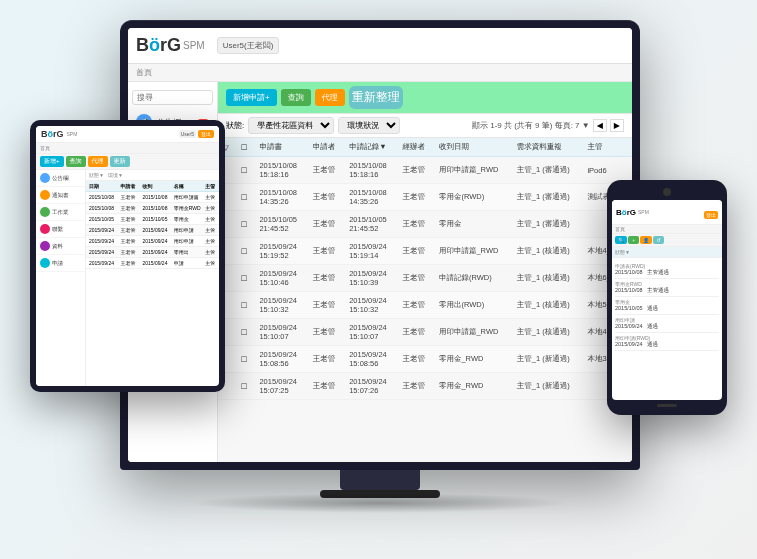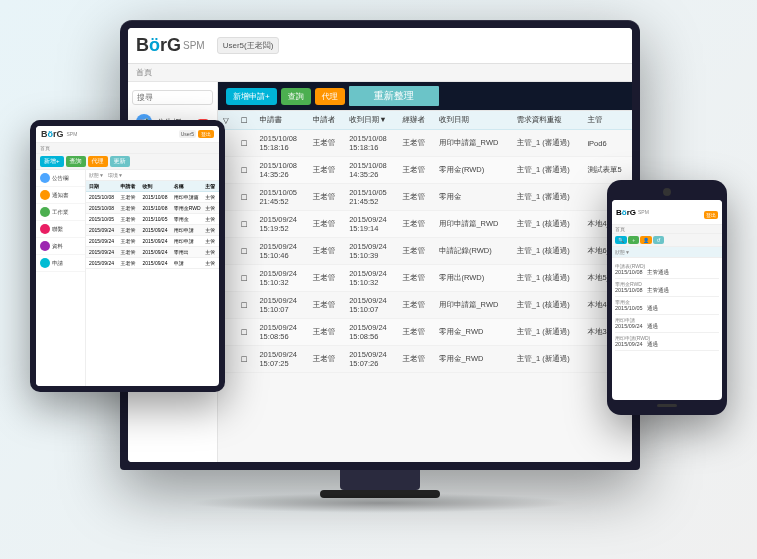--- a/index.html
+++ b/index.html
@@ -199,7 +199,7 @@
     }
 
     .toolbar {
-      background: #0f172a;
+      background: #86efac;
       padding: 4px 8px;
       display: flex;
       align-items: center;

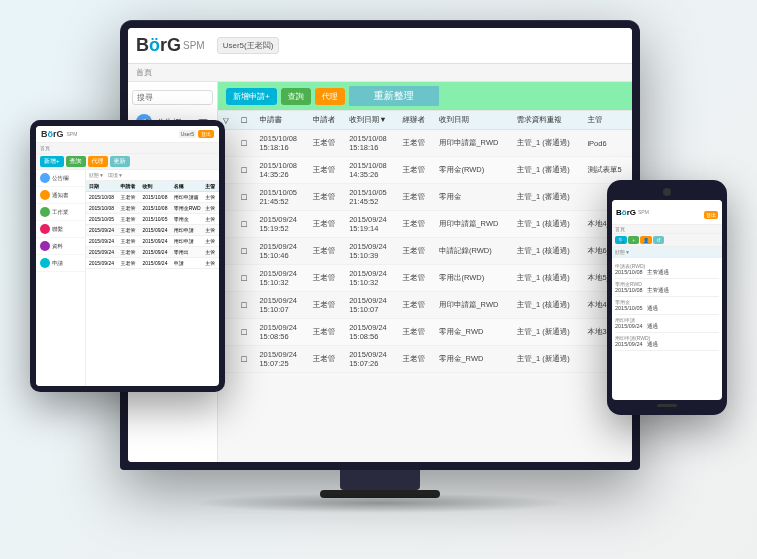--- a/index.html
+++ b/index.html
@@ -244,9 +244,9 @@
       background: #6bc4c8;
       color: white;
       border: none;
-      border-radius: 1px;
-      padding: 3px 25px;
-      font-size: 10px;
+      border-radius: 6px;
+      padding: 3px 3px;
+      font-size: 12px;
       cursor: pointer;
     }
 

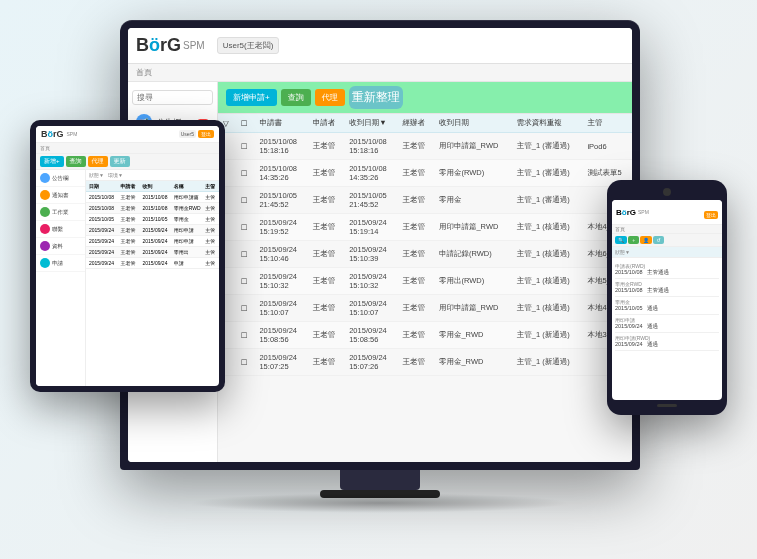--- a/index.html
+++ b/index.html
@@ -572,6 +572,20 @@
             <button class="btn-refresh">重新整理</button>
           </div>
 
+          <div class="filter-area">
+            <span>狀態:</span>
+            <select class="filter-select">
+              <option>學產性花區資料</option>
+            </select>
+            <select class="filter-select">
+              <option>環境狀況</option>
+            </select>
+            <div class="pagination">
+              <span>顯示 1-9 共 (共有 9 筆) 每頁: 7 ▼</span>
+              <button style="border:1px solid #ddd;background:#fff;padding:1px 3px;cursor:pointer;font-size:8px;">◀</button>
+              <button style="border:1px solid #ddd;background:#fff;padding:1px 3px;cursor:pointer;font-size:8px;">▶</button>
+            </div>
+          </div>
 
           <div class="table-container">
             <table class="data-table">

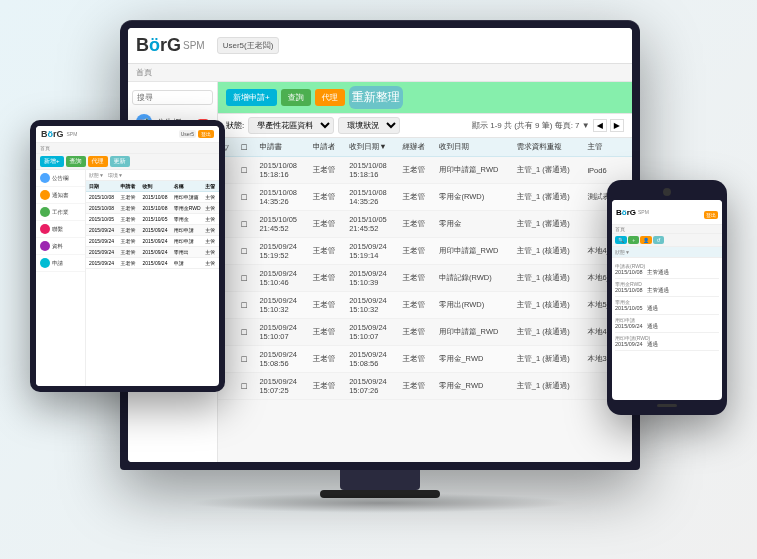--- a/index.html
+++ b/index.html
@@ -595,7 +595,7 @@
                   <th>☐</th>
                   <th>申請書</th>
                   <th>申請者</th>
-                  <th>收到日期▼</th>
+                  <th>申請記錄▼</th>
                   <th>經辦者</th>
                   <th>收到日期</th>
                   <th>需求資料重複</th>

